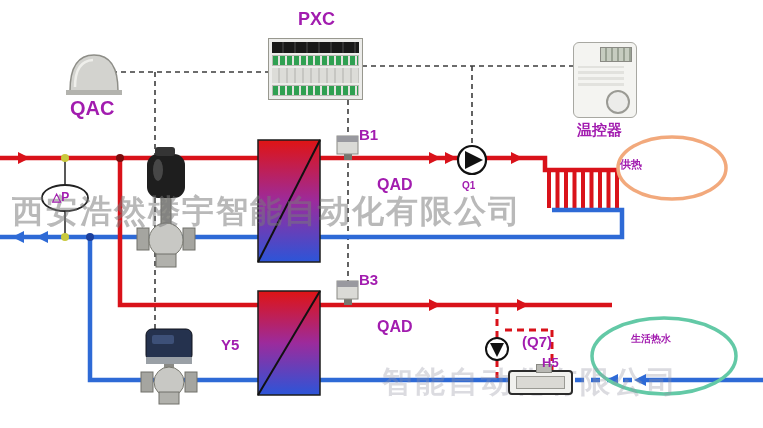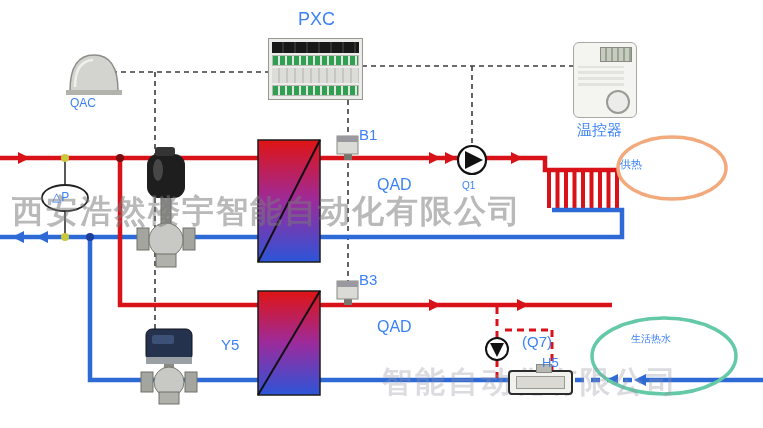--- a/index.html
+++ b/index.html
@@ -37,7 +37,7 @@
   .fswitch-tab{position:absolute;left:26px;top:-8px;width:14px;height:7px;background:#b9b9b4;border:1px solid #8a8a84;}
 
   
-  .lbl{position:absolute;z-index:4;font-weight:normal;color:#3b82f6;white-space:nowrap;line-height:1.1;}
+  .lbl{position:absolute;z-index:4;font-weight:bold;color:#a21caf;white-space:nowrap;line-height:1.1;}
 
   
   .watermark{position:absolute;z-index:2;white-space:nowrap;font-weight:bold;pointer-events:none;}

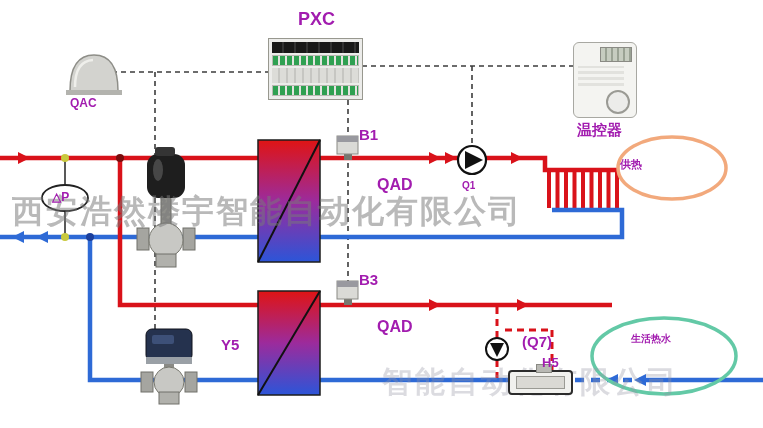--- a/index.html
+++ b/index.html
@@ -185,7 +185,7 @@
   </div>
 
   <div class="lbl" style="left:298px;top:10px;font-size:18px">PXC</div>
-  <div class="lbl" style="left:70px;top:97px;font-size:12px">QAC</div>
+  <div class="lbl" style="left:70px;top:97px;font-size:20px">QAC</div>
   <div class="lbl" style="left:577px;top:122px;font-size:15px">温控器</div>
   <div class="lbl" style="left:359px;top:127px;font-size:15px">B1</div>
   <div class="lbl" style="left:377px;top:176px;font-size:16px">QAD</div>

